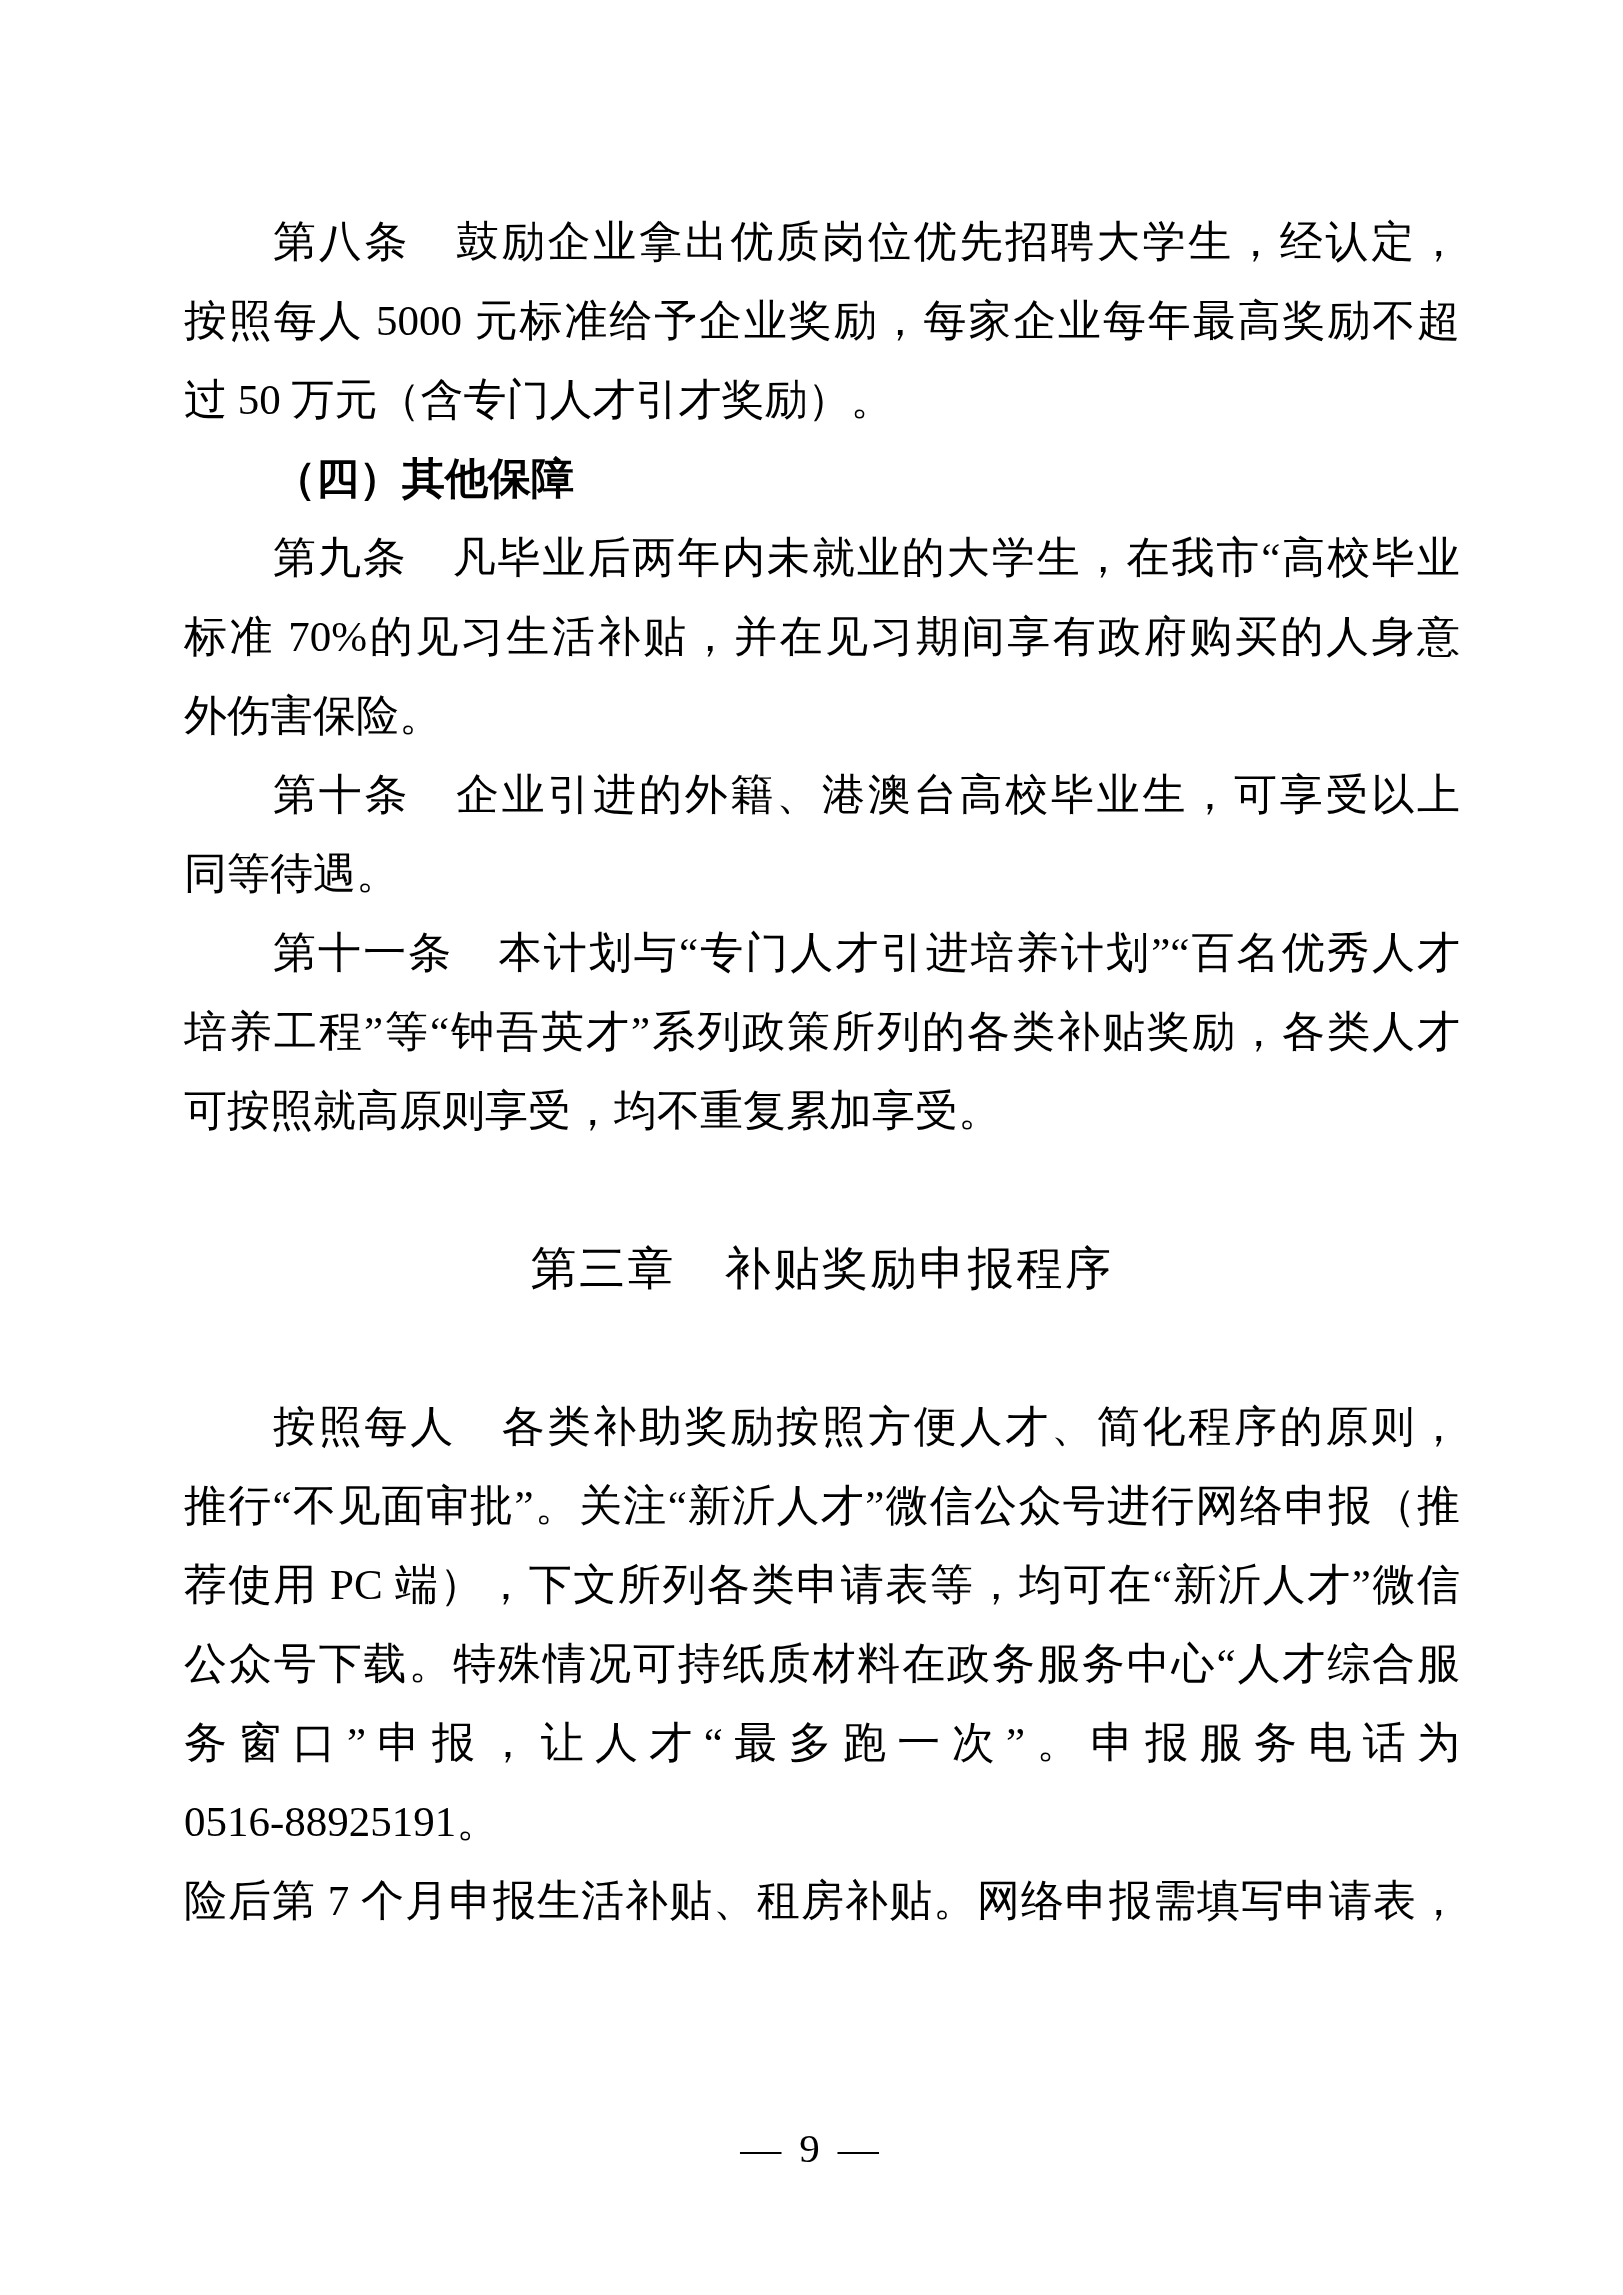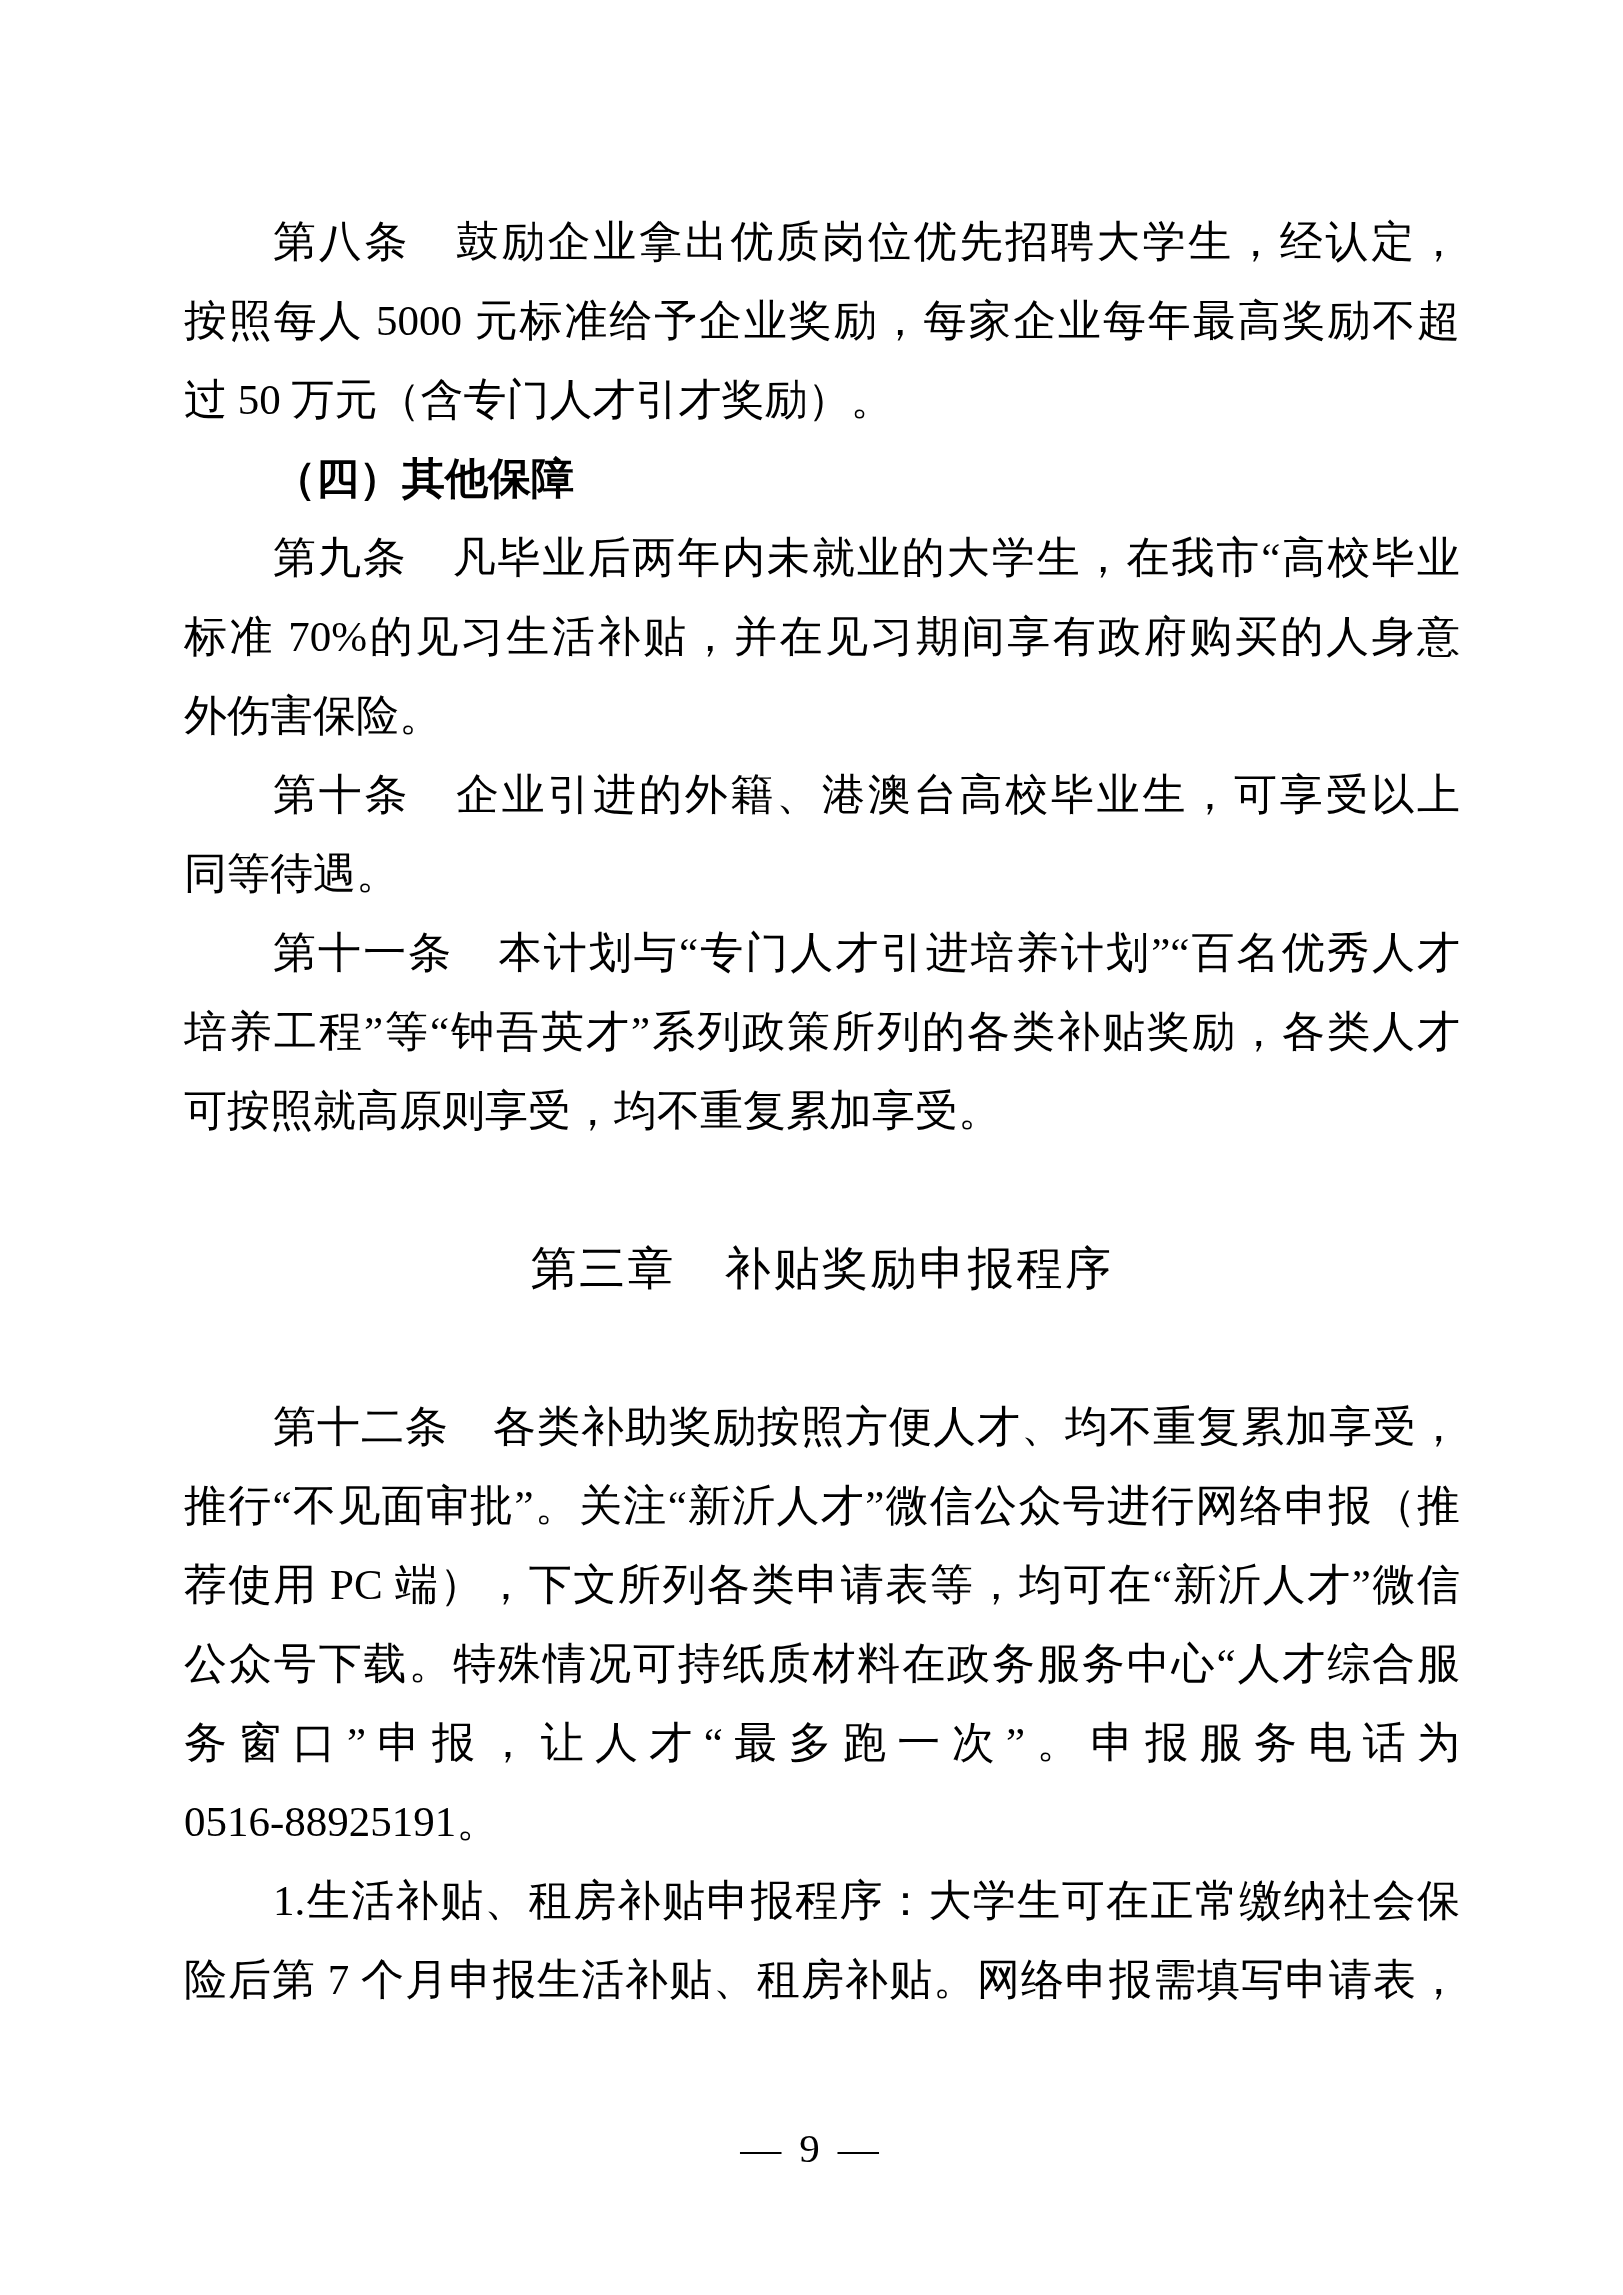--- a/index.html
+++ b/index.html
@@ -87,7 +87,7 @@
       <div class="line blank"></div>
       <div class="line chapter">第三章　补贴奖励申报程序</div>
       <div class="line blank"></div>
-      <div class="line first">第十二条　各类补助奖励按照方便人才、均不重复累加享受，</div>
+      <div class="line first">按照每人　各类补助奖励按照方便人才、简化程序的原则，</div>
       <div class="line body">推行“不见面审批”。关注“新沂人才”微信公众号进行网络申报（推</div>
       <div class="line body">荐使用 PC 端），下文所列各类申请表等，均可在“新沂人才”微信</div>
       <div class="line body">公众号下载。特殊情况可持纸质材料在政务服务中心“人才综合服</div>

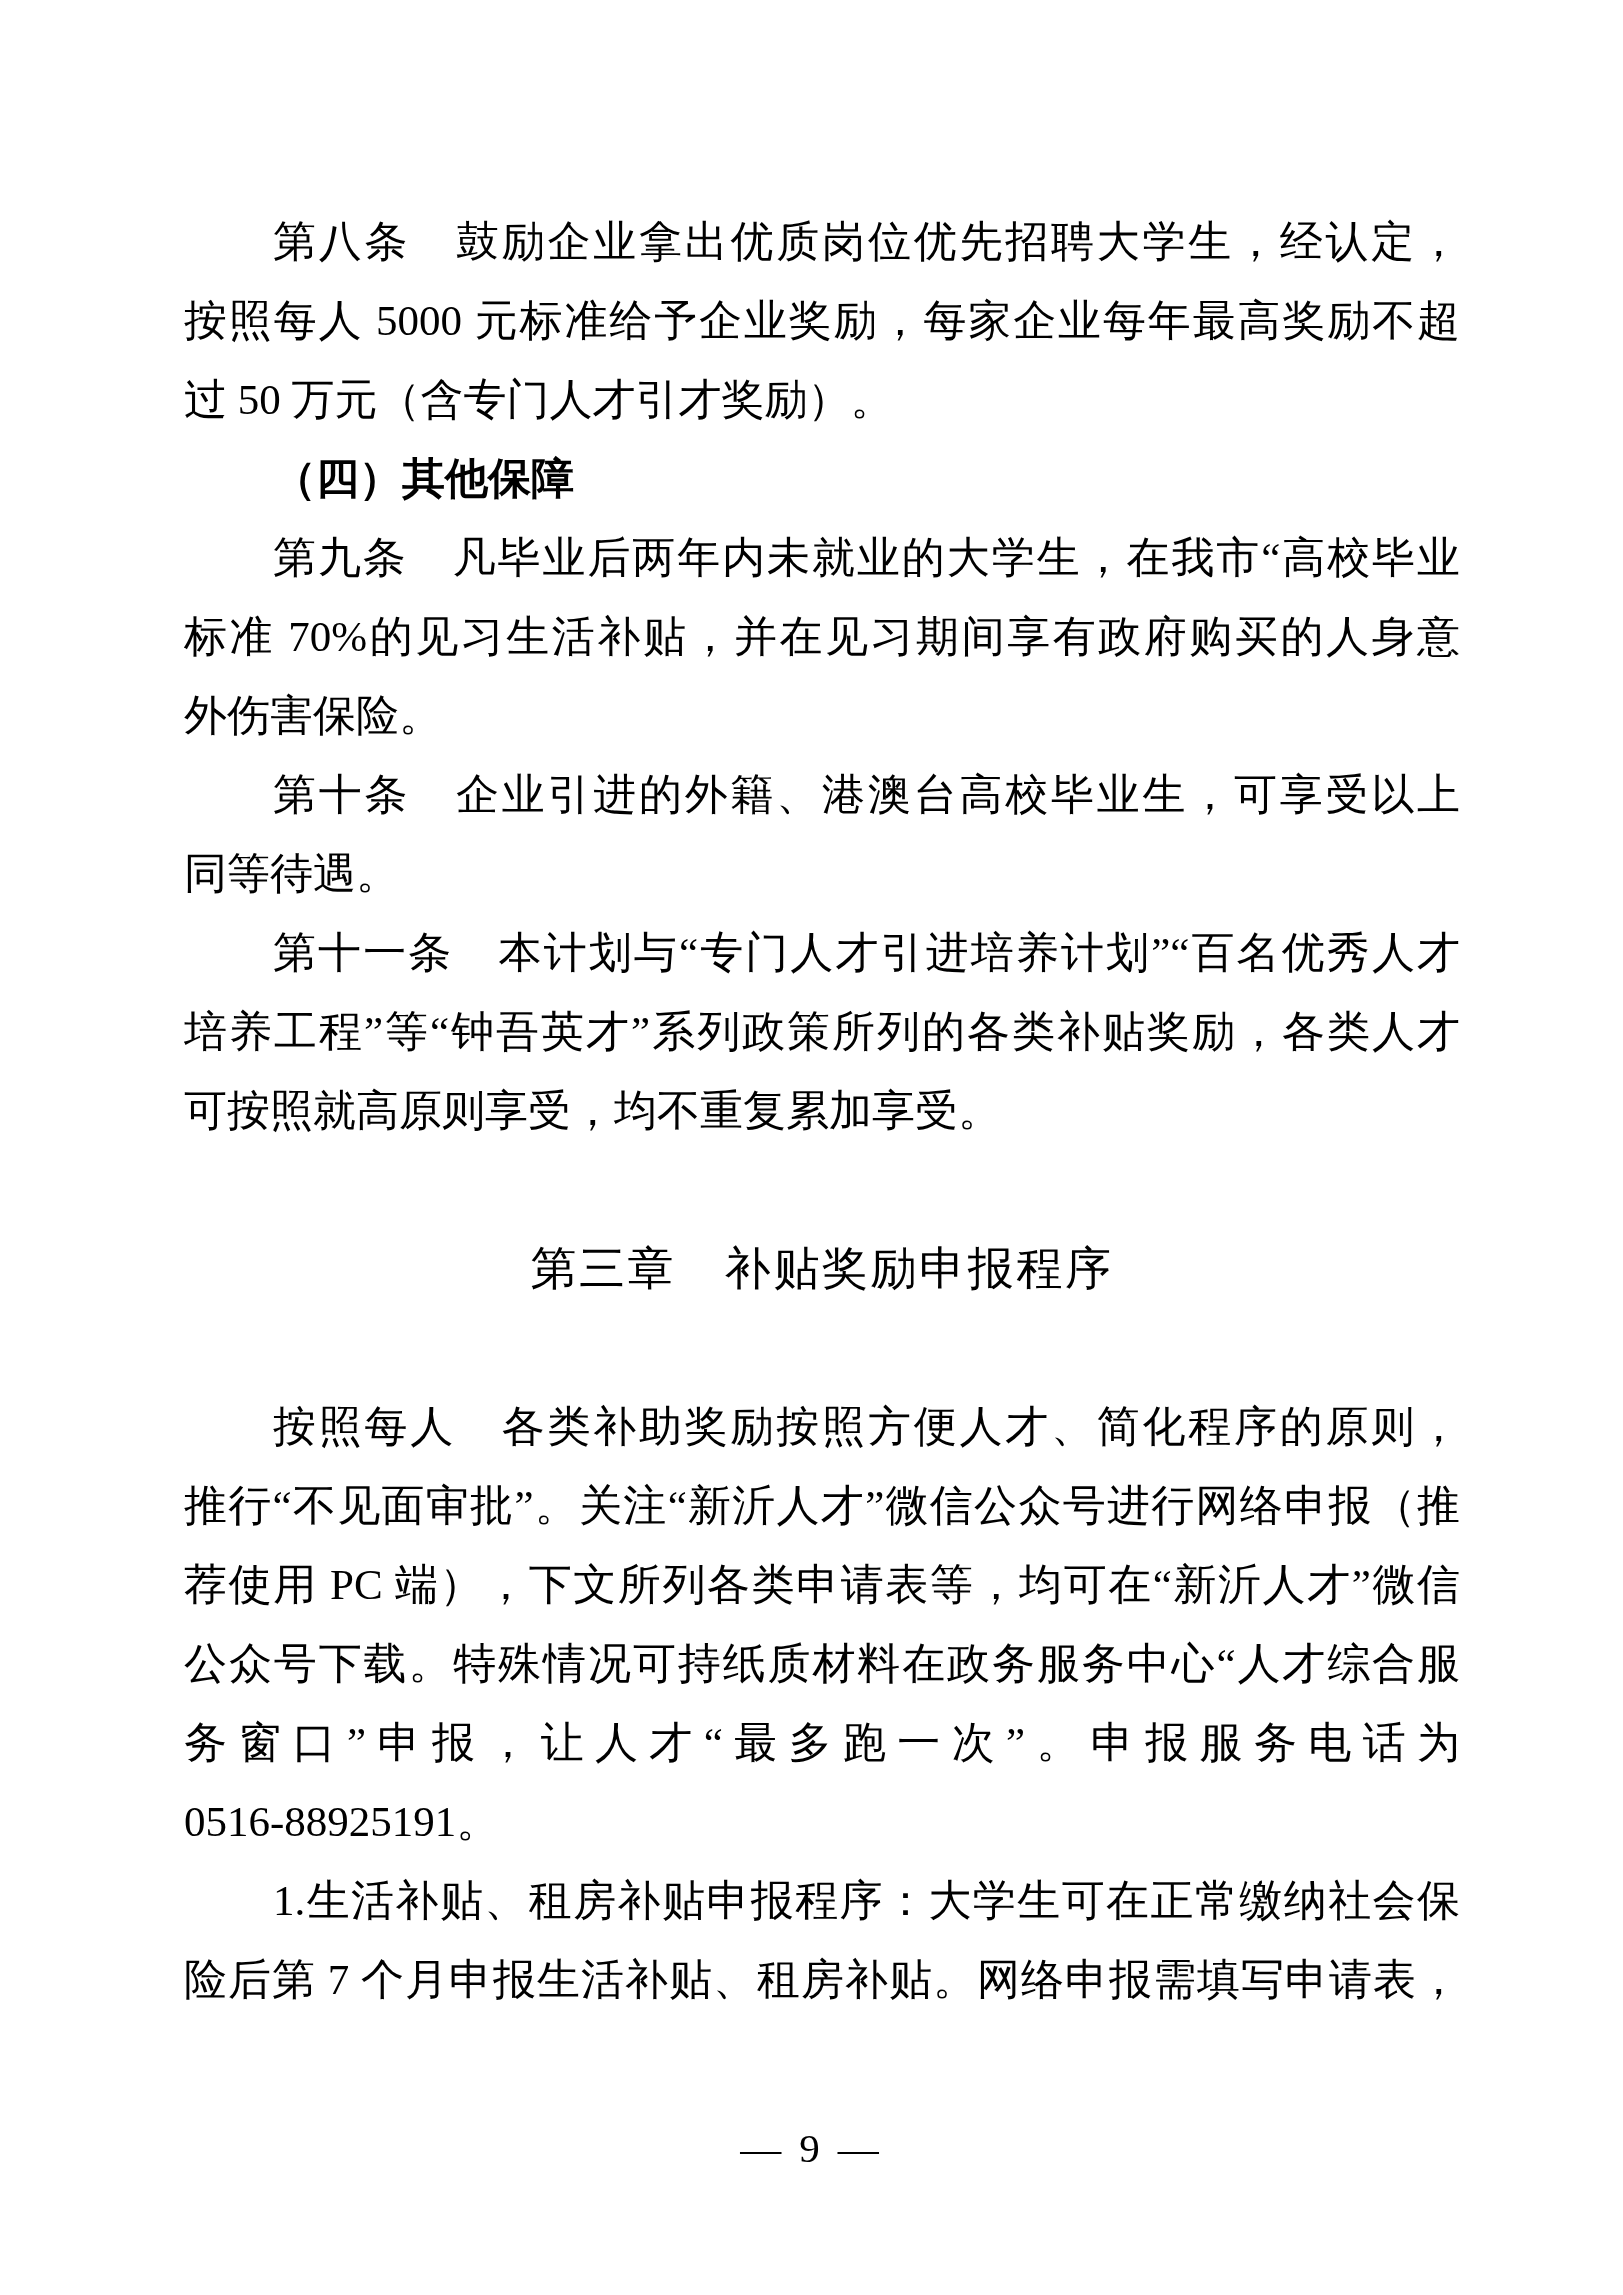--- a/index.html
+++ b/index.html
@@ -93,7 +93,6 @@
       <div class="line body">公众号下载。特殊情况可持纸质材料在政务服务中心“人才综合服</div>
       <div class="line body">务窗口”申报，让人才“最多跑一次”。申报服务电话为</div>
       <div class="line end">0516-88925191。</div>
-      <div class="line first">1.生活补贴、租房补贴申报程序：大学生可在正常缴纳社会保</div>
       <div class="line body">险后第 7 个月申报生活补贴、租房补贴。网络申报需填写申请表，</div>
     </div>
   <div class="page-number">— 9 —</div>

